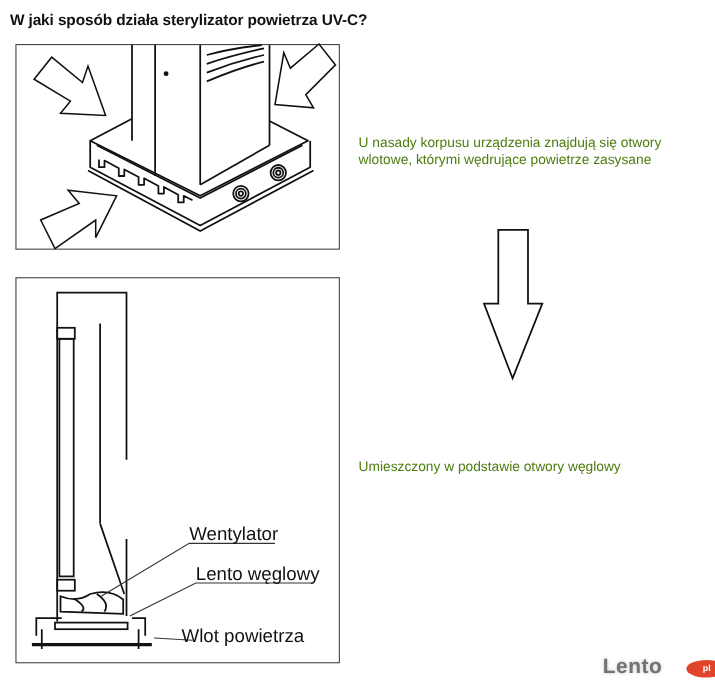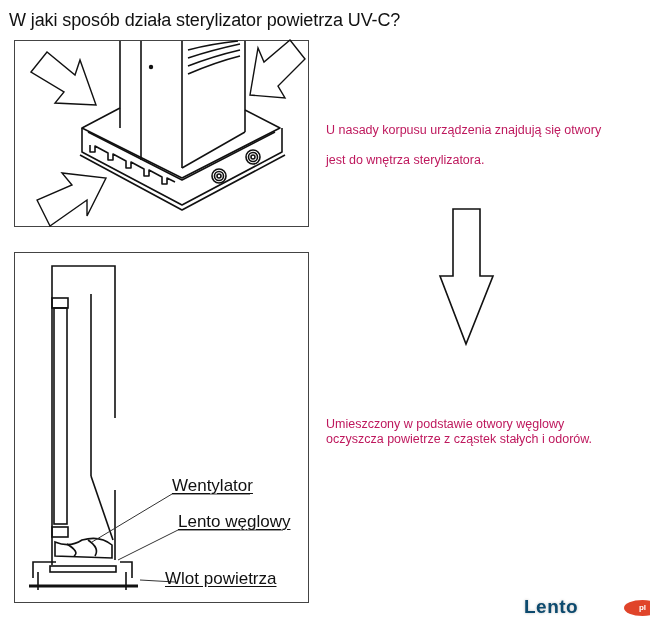--- a/index.html
+++ b/index.html
@@ -4,7 +4,7 @@
 <style>
   html,body{margin:0;padding:0;background:#fff;}
   body{width:650px;height:627px;position:relative;overflow:hidden;font-family:"Liberation Sans",sans-serif;color:#111;}
-  .title{position:absolute;left:9px;top:10px;font-size:18px;font-weight:normal;letter-spacing:-0.1px;}
+  .title{position:absolute;left:9px;top:10px;font-size:14px;font-weight:bold;letter-spacing:-0.1px;}
   .box{position:absolute;border:1.5px solid #444;background:#fff;box-sizing:border-box;}
   #box1{left:14px;top:40px;width:295px;height:187px;}
   #box2{left:14px;top:252px;width:295px;height:351px;}

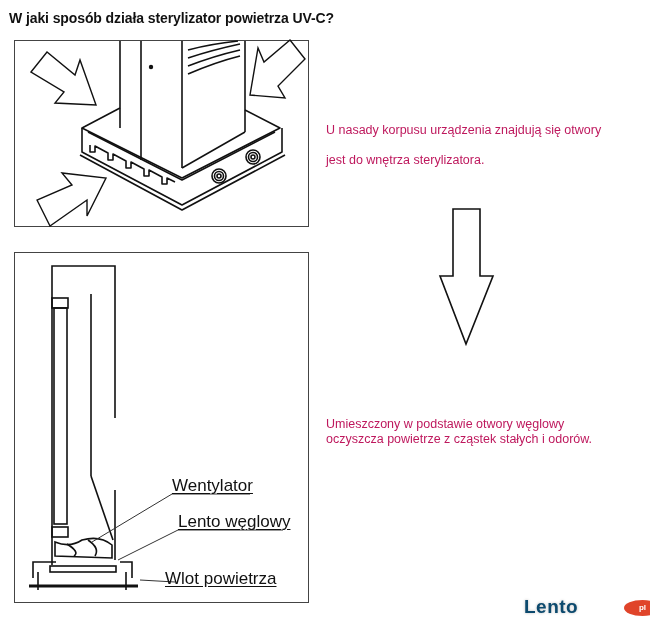--- a/index.html
+++ b/index.html
@@ -8,7 +8,7 @@
   .box{position:absolute;border:1.5px solid #444;background:#fff;box-sizing:border-box;}
   #box1{left:14px;top:40px;width:295px;height:187px;}
   #box2{left:14px;top:252px;width:295px;height:351px;}
-  .para{position:absolute;font-size:12.5px;line-height:15px;color:#be185d;}
+  .para{position:absolute;font-size:12.5px;line-height:15px;color:#4d7c0f;}
   #para1{left:326px;top:110px;width:300px;}
   #para2{left:326px;top:404px;width:310px;}
   svg{position:absolute;left:0;top:0;}

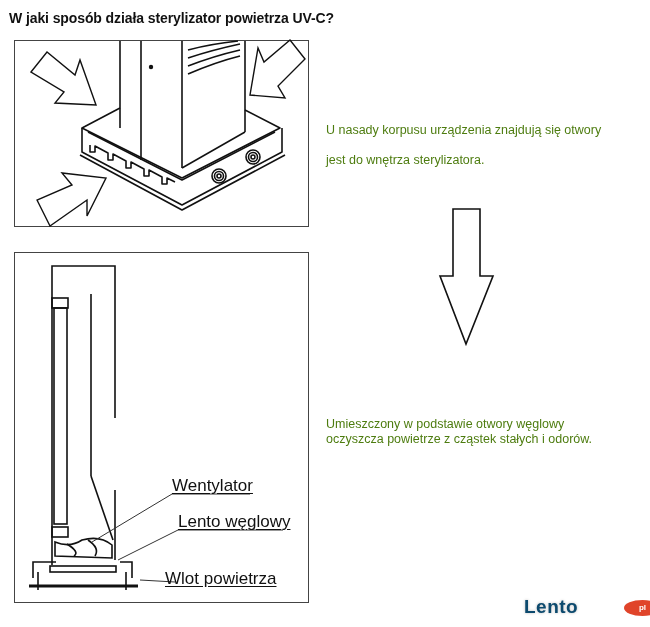--- a/index.html
+++ b/index.html
@@ -66,7 +66,7 @@
 
 <p class="para" id="para1">
   <span>U nasady korpusu urządzenia znajdują się otwory</span><br>
-  <br>
+  <span>wlotowe, którymi wędrujące powietrze zasysane</span><br>
   <span>jest do wnętrza sterylizatora.</span>
 </p>
 

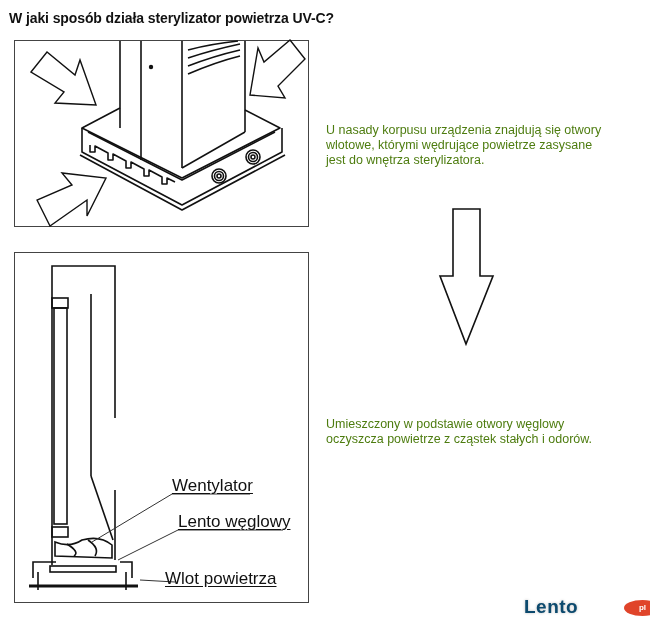--- a/index.html
+++ b/index.html
@@ -67,7 +67,6 @@
 <p class="para" id="para1">
   <span>U nasady korpusu urządzenia znajdują się otwory</span><br>
   <span>wlotowe, którymi wędrujące powietrze zasysane</span><br>
-  <span>jest do wnętrza sterylizatora.</span>
 </p>
 
 <svg width="650" height="627" style="pointer-events:none">

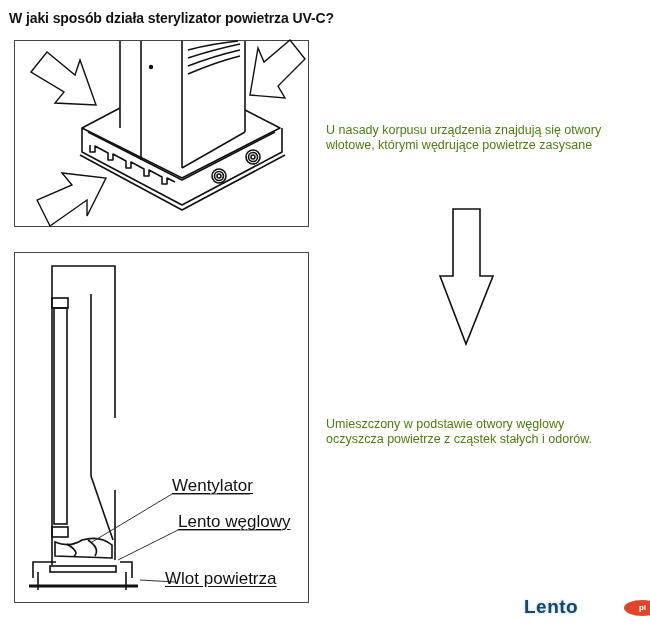--- a/index.html
+++ b/index.html
@@ -105,7 +105,6 @@
 
 <p class="para" id="para2">
   <span>Umieszczony w podstawie otwory węglowy</span><br>
-  <span>oczyszcza powietrze z cząstek stałych i odorów.</span>
 </p>
 
 <div class="wm">Lento</div>

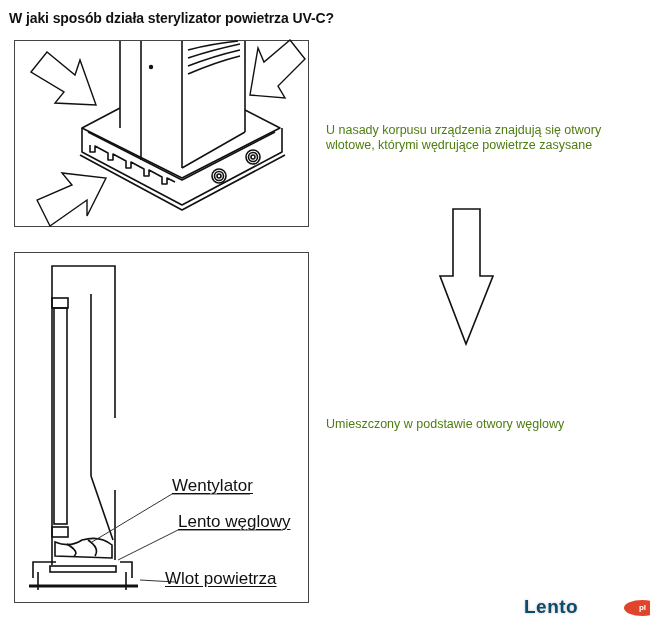--- a/index.html
+++ b/index.html
@@ -12,7 +12,7 @@
   #para1{left:326px;top:110px;width:300px;}
   #para2{left:326px;top:404px;width:310px;}
   svg{position:absolute;left:0;top:0;}
-  .lbl{position:absolute;font-size:17px;color:#111;text-decoration:underline;text-underline-offset:2px;white-space:nowrap;}
+  .lbl{position:absolute;font-size:17px;color:#111;text-underline-offset:2px;white-space:nowrap;}
   #lbl-went{left:172px;top:476px;}
   #lbl-filtr{left:178px;top:512px;}
   #lbl-wlot{left:165px;top:569px;}

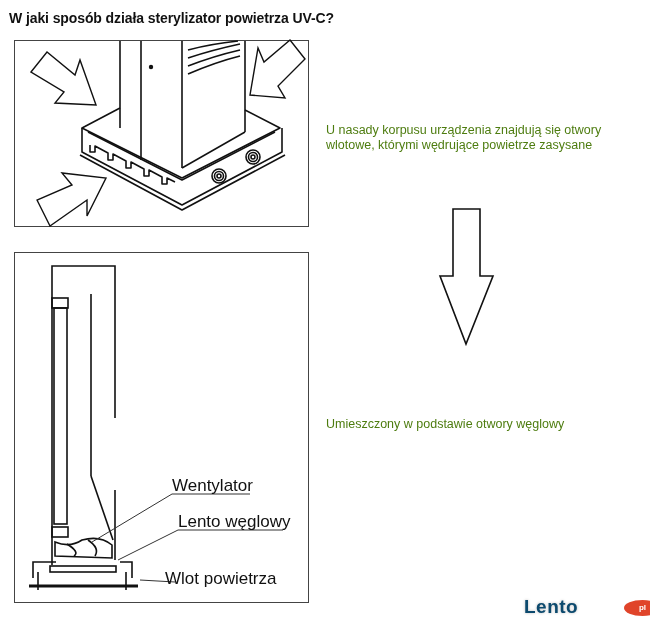--- a/index.html
+++ b/index.html
@@ -16,7 +16,7 @@
   #lbl-went{left:172px;top:476px;}
   #lbl-filtr{left:178px;top:512px;}
   #lbl-wlot{left:165px;top:569px;}
-  .wm{position:absolute;left:524px;top:596px;font-size:19px;font-weight:bold;color:#0c4a6e;text-shadow:0 0 3px #bbb;letter-spacing:0.5px;}
+  .wm{position:absolute;left:548px;top:596px;font-size:19px;font-weight:bold;color:#737373;text-shadow:0 0 3px #bbb;letter-spacing:0.5px;}
   .wm-badge{position:absolute;left:624px;top:600px;width:37px;height:16px;border-radius:50%;background:#e0442a;color:#fff;font-size:8px;font-weight:bold;text-align:center;line-height:16px;}
 </style>
 </head>

